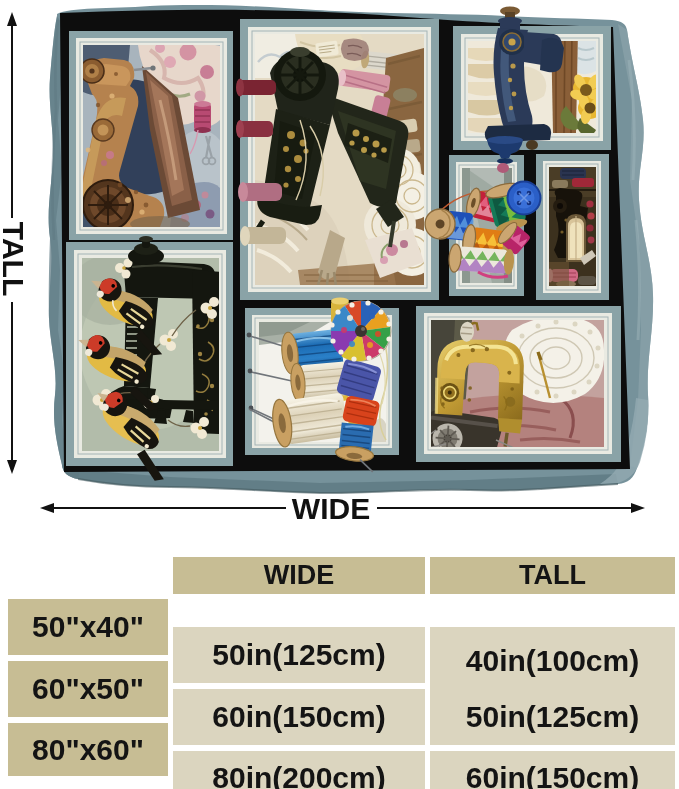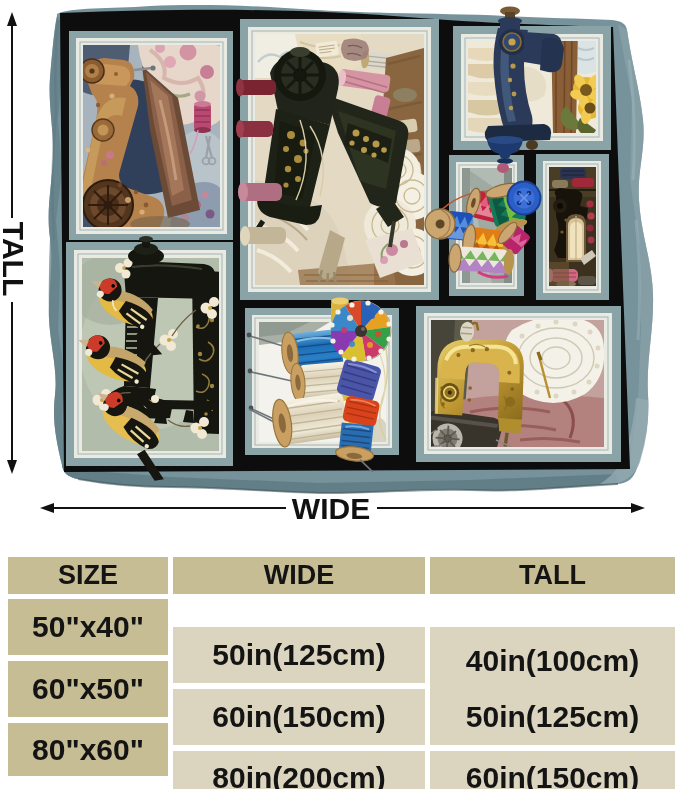--- a/index.html
+++ b/index.html
@@ -861,7 +861,6 @@
 
 <div style="position:absolute;left:0;top:556px;width:679px;height:233px;background:#fff;">
 
-<div class="cell hd" style="left:8px;top:1px;width:160px;height:37px;">SIZE</div>
 
 <div class="cell hd" style="left:173px;top:1px;width:252px;height:37px;">WIDE</div>
 

